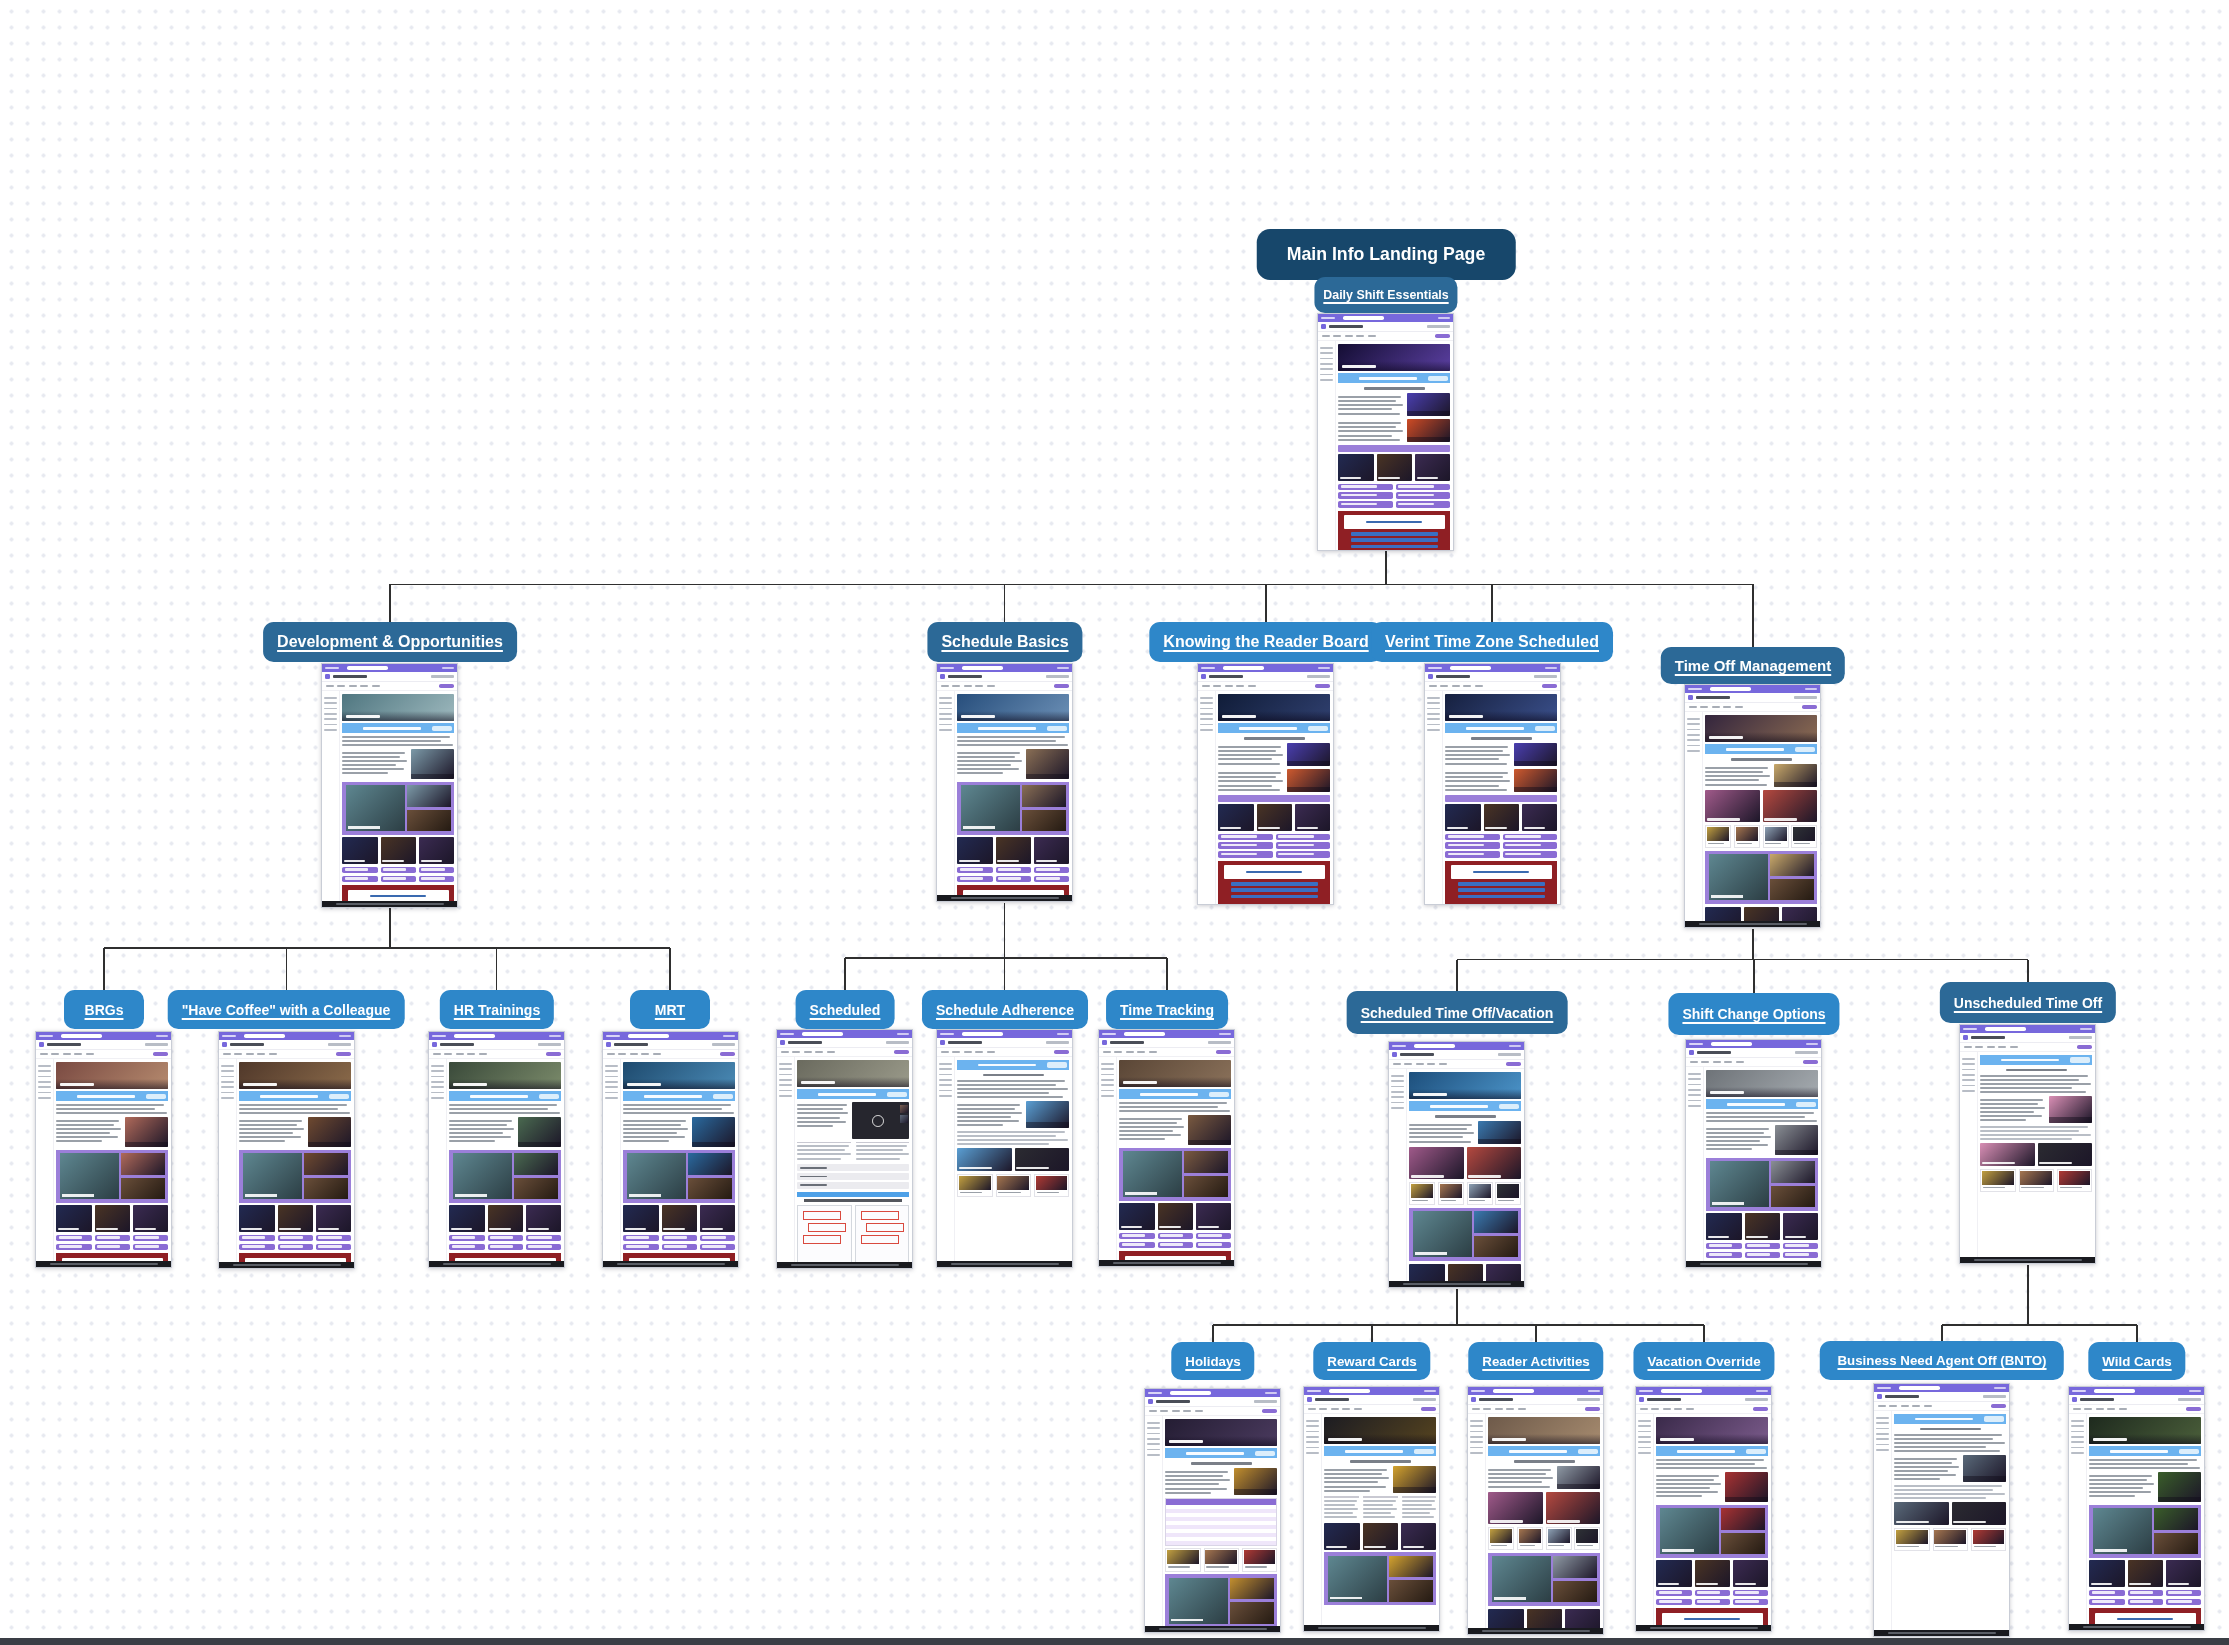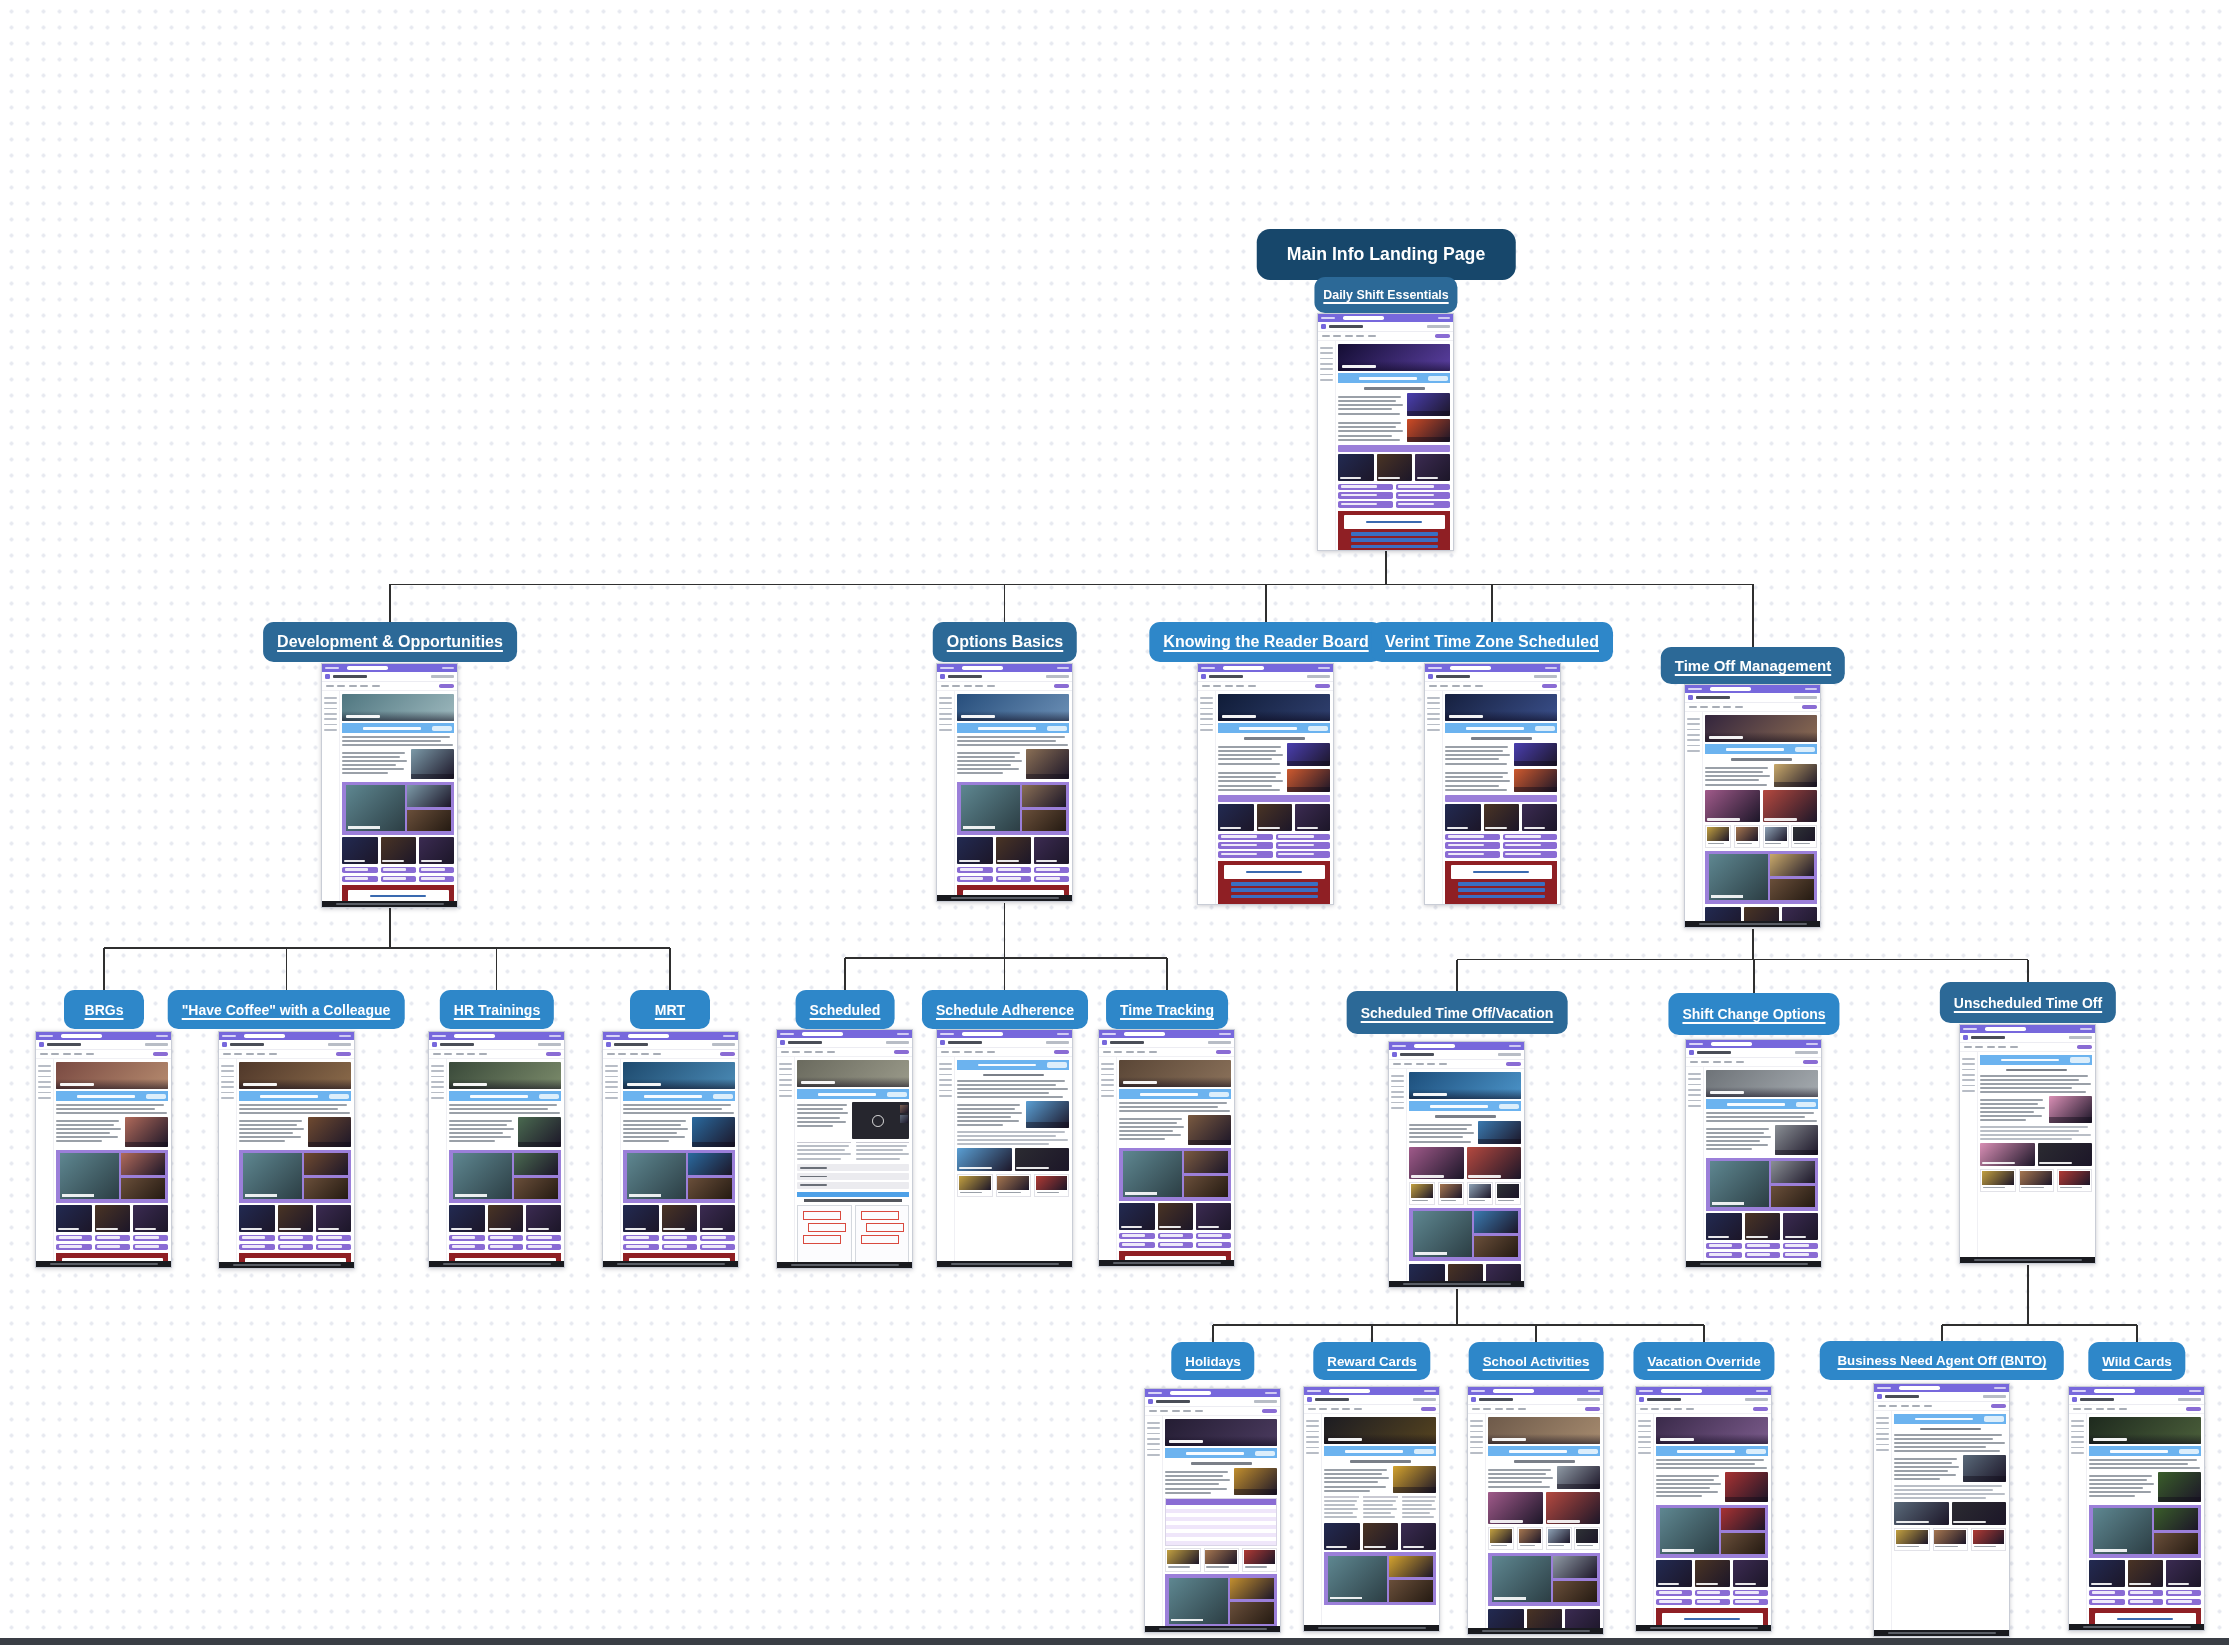--- a/index.html
+++ b/index.html
@@ -284,7 +284,7 @@
         </div>
       </div>
       <div class="node dark" style="left: 1005px; top: 622px; height: 40px; font-size: 16px;">
-        <span class="lbl u">Options Basics</span>
+        <span class="lbl u">Schedule Basics</span>
       </div>
       <div class="thumb" style="left: 936px; top: 663px; height: 239px;">
         <div style="height: 8px; background: rgb(119, 104, 220); display: flex; align-items: center; gap: 2.7px; padding: 0px 2.7px; flex: 0 0 auto; position: relative;">

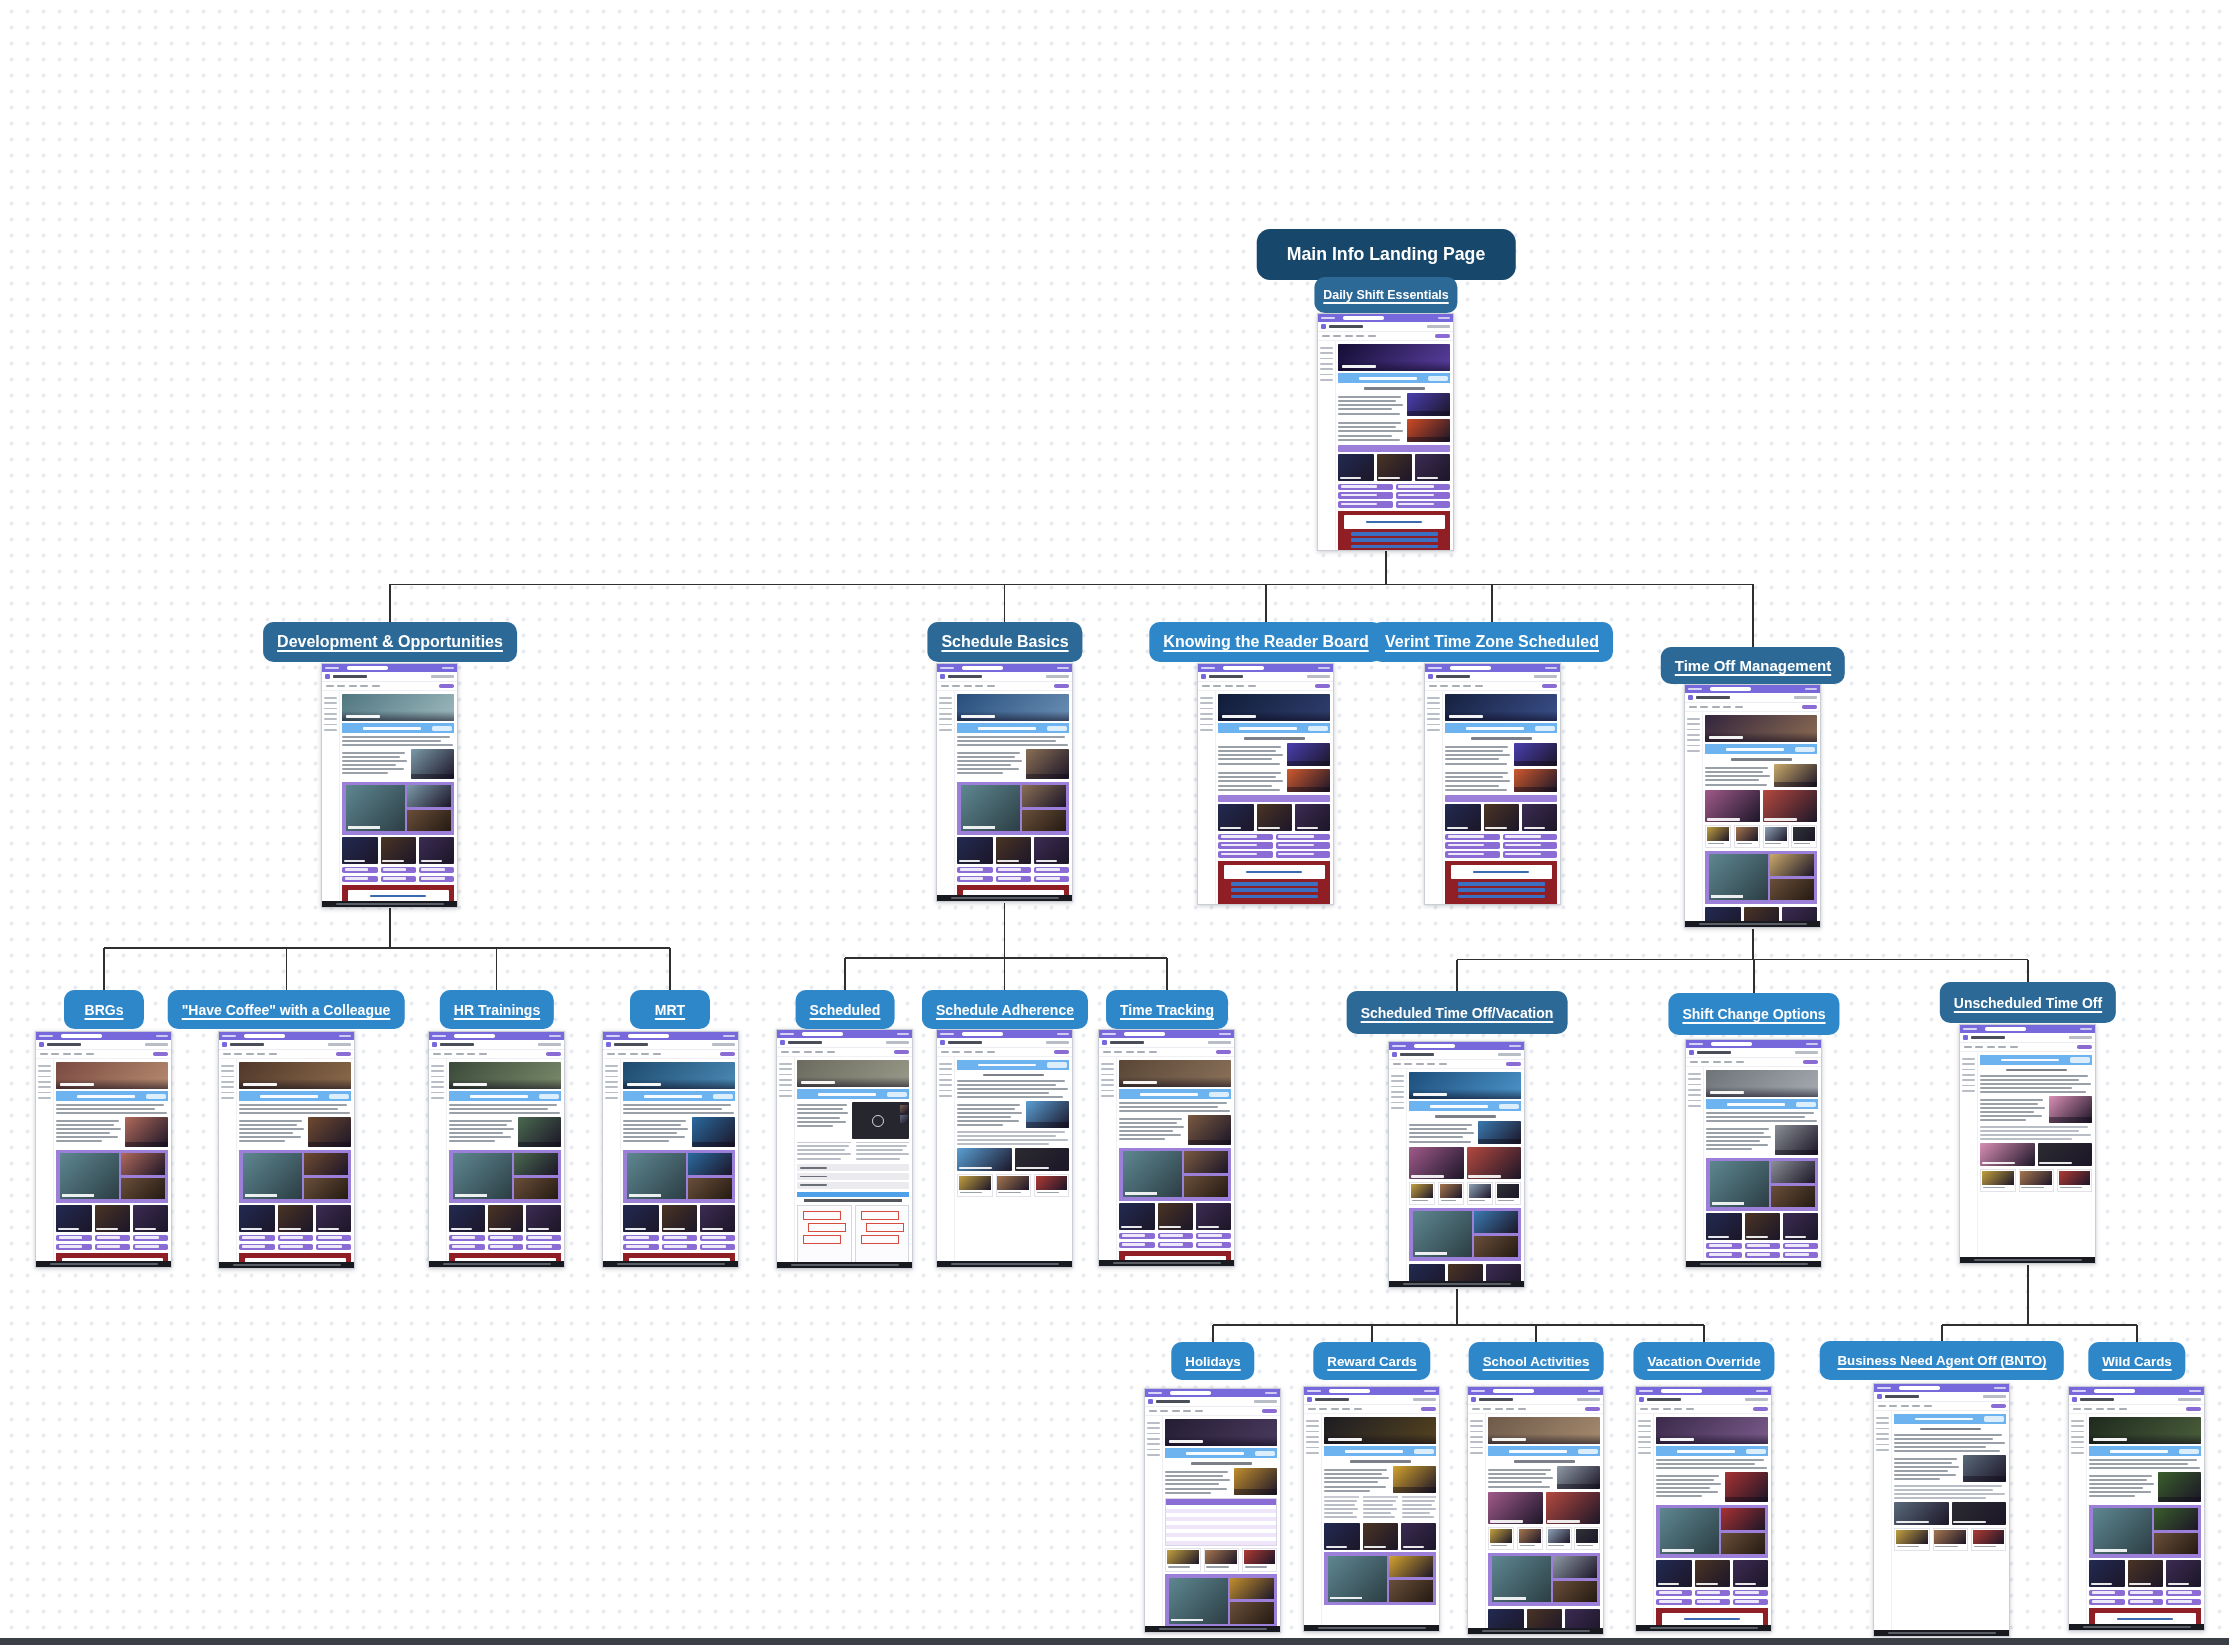--- a/index.html
+++ b/index.html
@@ -1965,7 +1965,7 @@
         </div>
       </div>
       <div class="node light" style="left: 1536px; top: 1342px; height: 38px; font-size: 13.3px;">
-        <span class="lbl u">School Activities</span>
+        <span class="lbl u">Reader Activities</span>
       </div>
       <div class="thumb" style="left: 1467px; top: 1386px; height: 249px;">
         <div style="height: 8px; background: rgb(119, 104, 220); display: flex; align-items: center; gap: 2.7px; padding: 0px 2.7px; flex: 0 0 auto; position: relative;">

